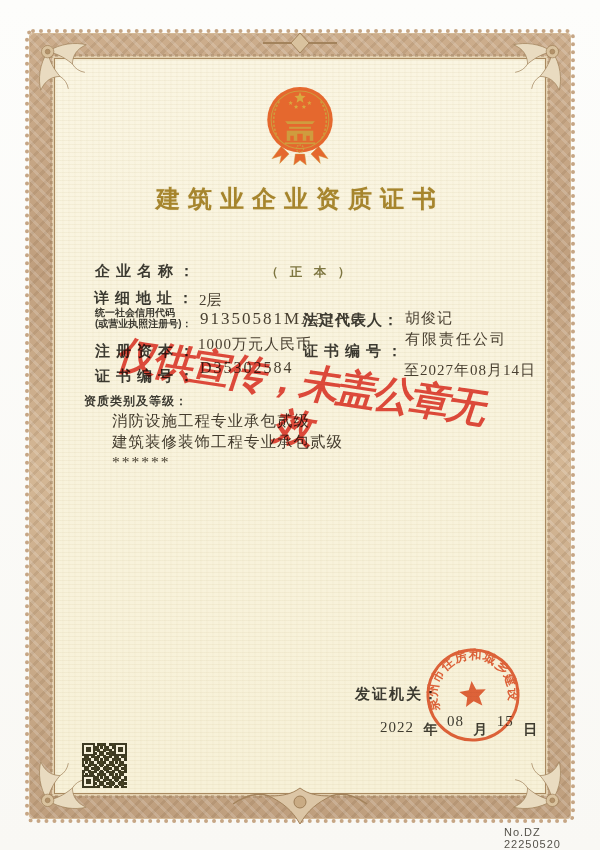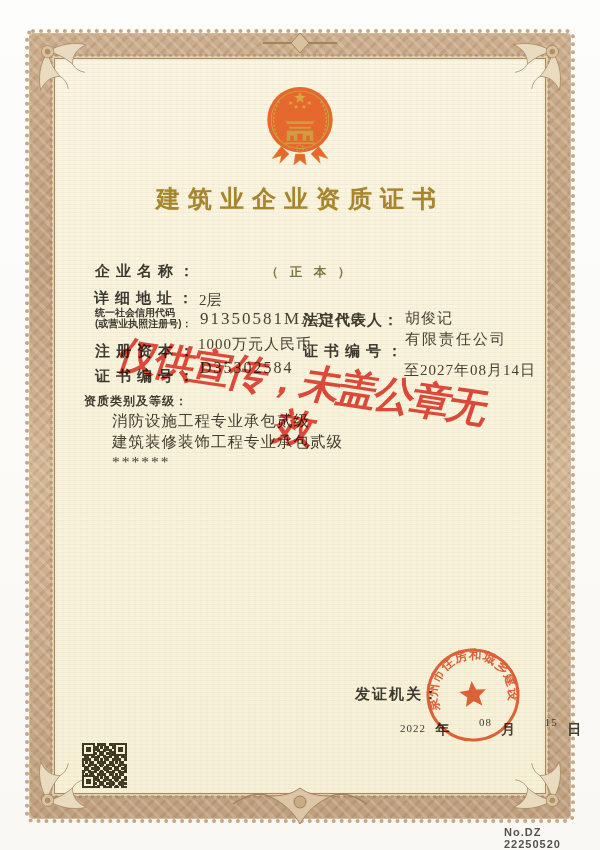--- a/index.html
+++ b/index.html
@@ -62,7 +62,7 @@
     transform:rotate(-6deg);mix-blend-mode:multiply;opacity:.9;}
   .daterow{position:absolute;left:380px;top:718px;z-index:1;color:#3f3c30;white-space:nowrap;}
   .daterow span{display:inline-block;position:relative;}
-  .d-num{font-family:"Liberation Serif",serif;font-size:11px;letter-spacing:1px;margin-left:20px;}
+  .d-num{font-family:"Liberation Serif",serif;font-size:15px;letter-spacing:1px;}
   .d-unit{font-size:14px;font-weight:700;margin:0 5px;top:2px;}
   .d-raise{top:-6px;}
   .ministry{position:absolute;left:320px;top:752px;width:220px;text-align:center;z-index:1;

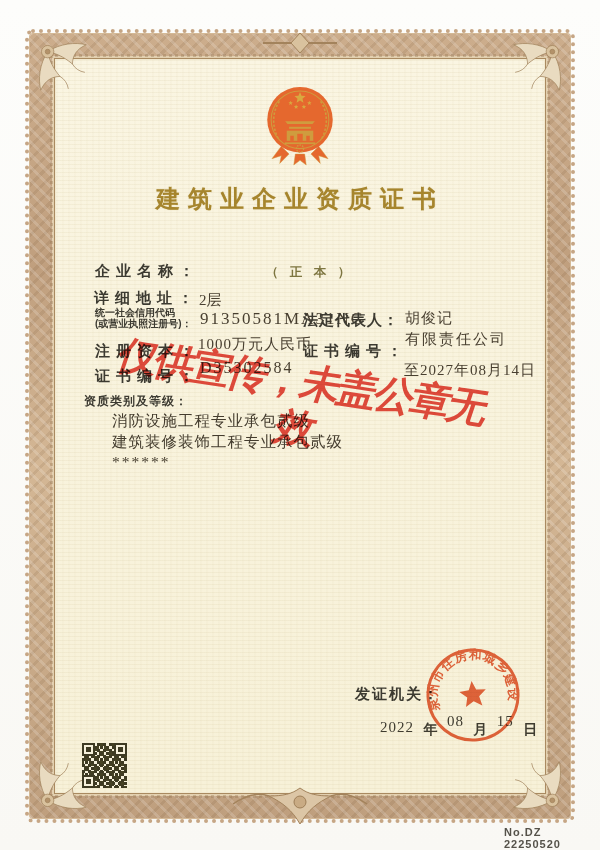--- a/index.html
+++ b/index.html
@@ -85,7 +85,7 @@
   
   .footer-left{position:absolute;left:33px;top:826px;font-size:10.5px;color:#5f5c50;z-index:1;}
   .footer-right{position:absolute;left:467px;top:826px;font-size:11px;color:#55524a;
-    font-weight:700;letter-spacing:1px;z-index:1;padding-left:37px;}
+    font-weight:400;letter-spacing:1px;z-index:1;padding-left:37px;}
 </style>
 </head>
 <body>

